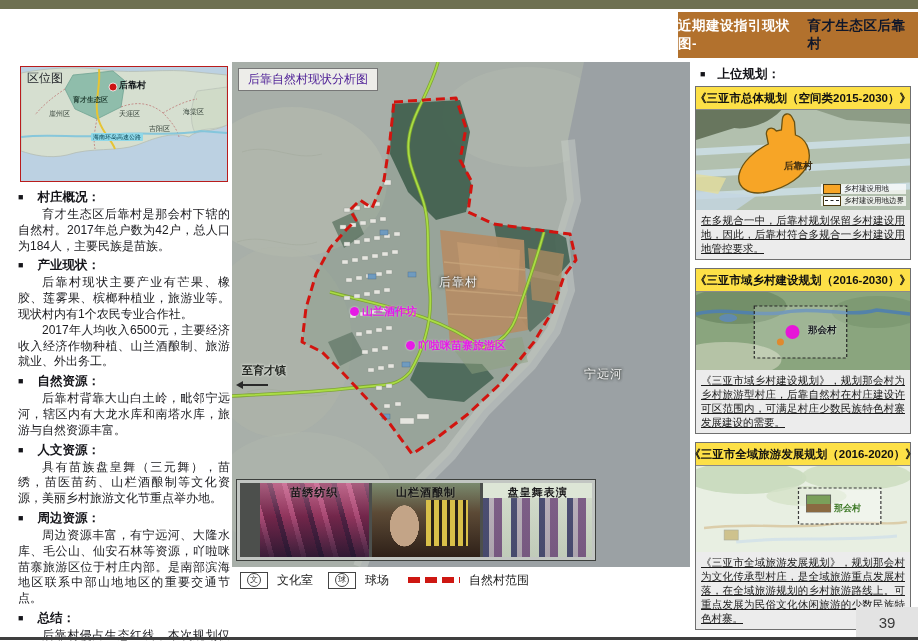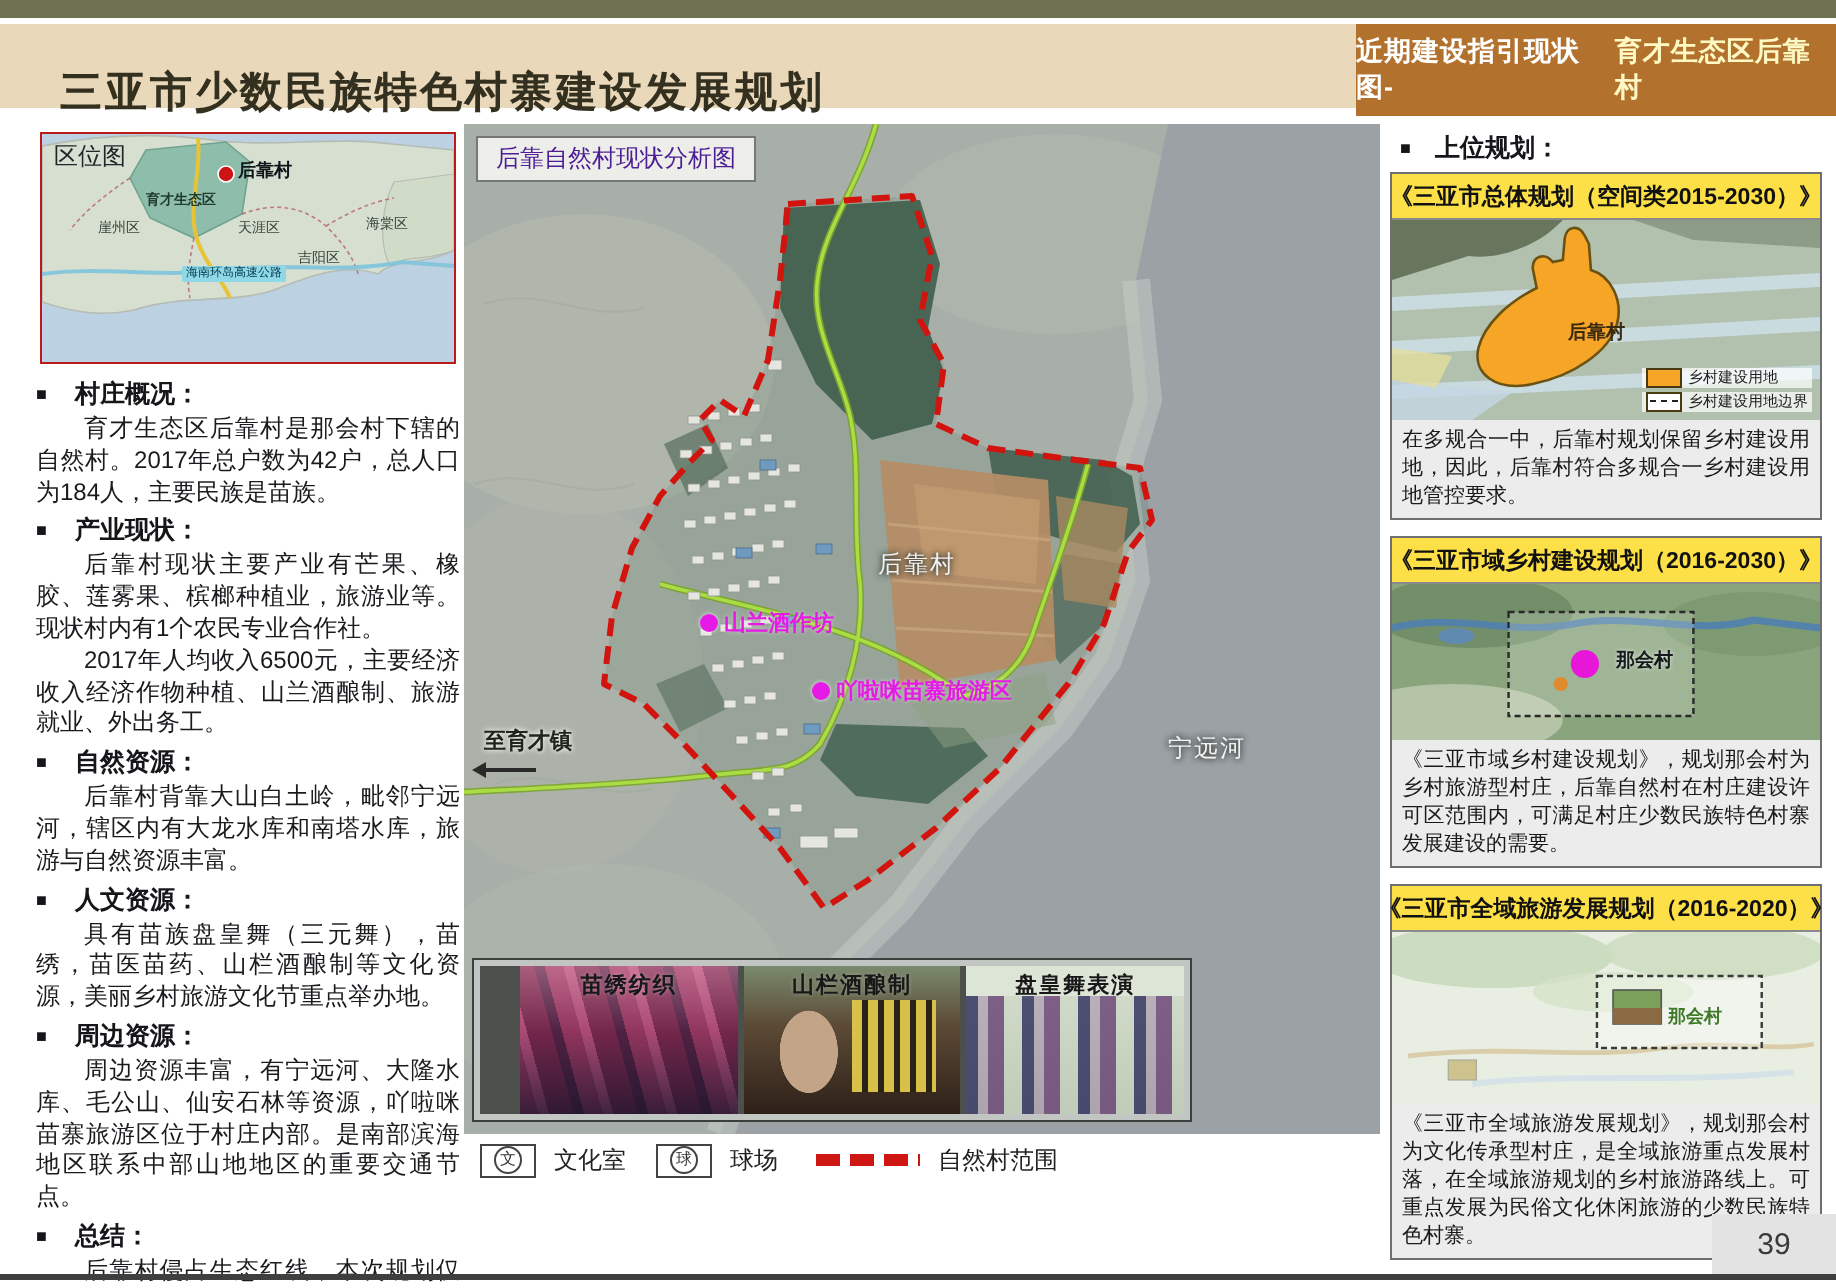--- a/index.html
+++ b/index.html
@@ -15,7 +15,7 @@
                 display:flex; align-items:center; justify-content:center; font-size:13.5px;
                 font-weight:bold; letter-spacing:.5px; }
   .header-tag .tag-white { color:#ffffff; }
-  .header-tag .tag-dark { color:#fef9c3; }
+  .header-tag .tag-dark { color:#0f172a; }
 
   
   .loc-map { position:absolute; left:20px; top:66px; width:206px; height:114px;

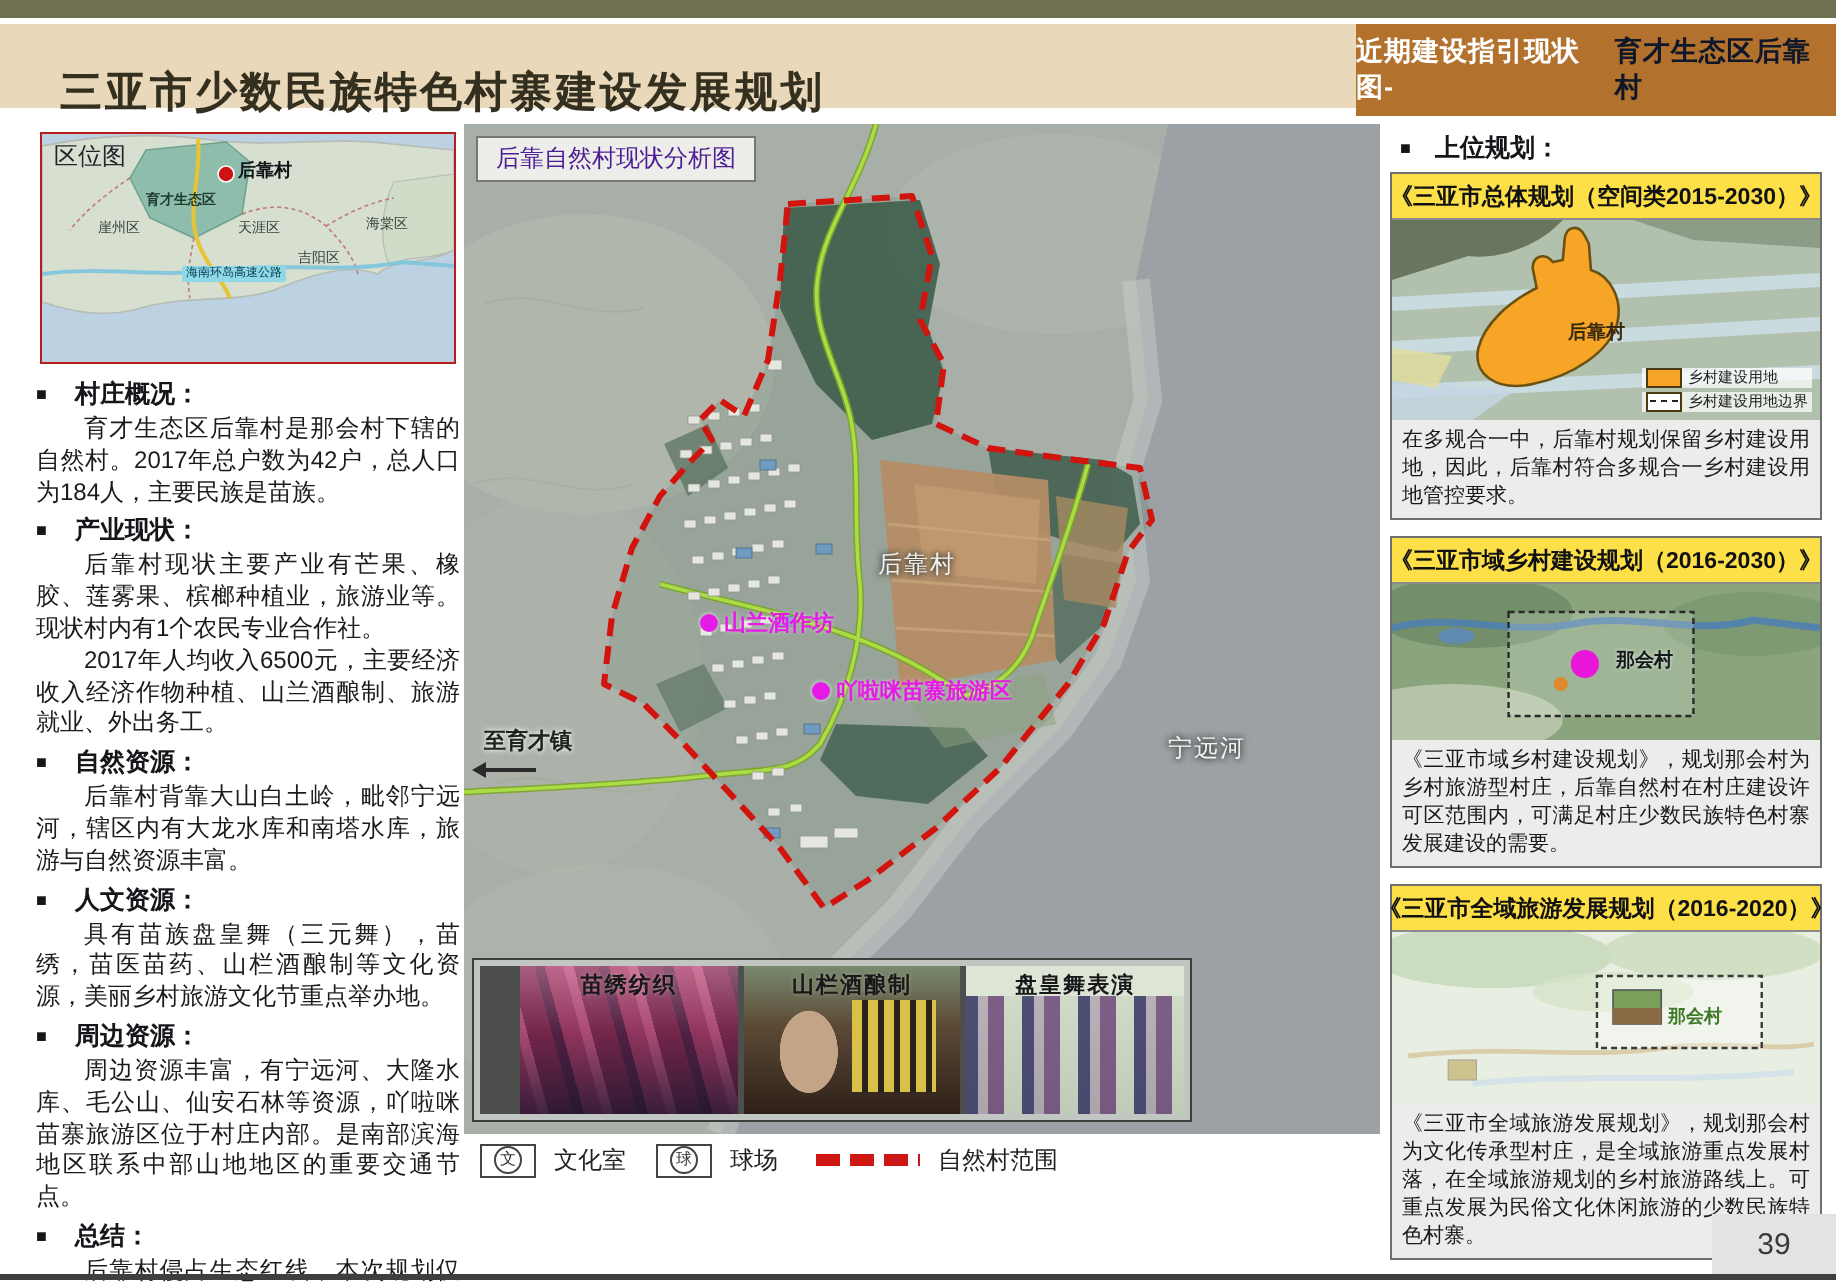--- a/index.html
+++ b/index.html
@@ -127,9 +127,6 @@
 <div class="page">
 
   <div class="top-strip"></div>
-  <div class="header-bar">
-    <div class="header-title">三亚市少数民族特色村寨建设发展规划</div>
-  </div>
   <div class="header-tag">
     <span class="tag-white">近期建设指引现状图-</span>
       <span class="tag-dark">育才生态区后靠村</span>

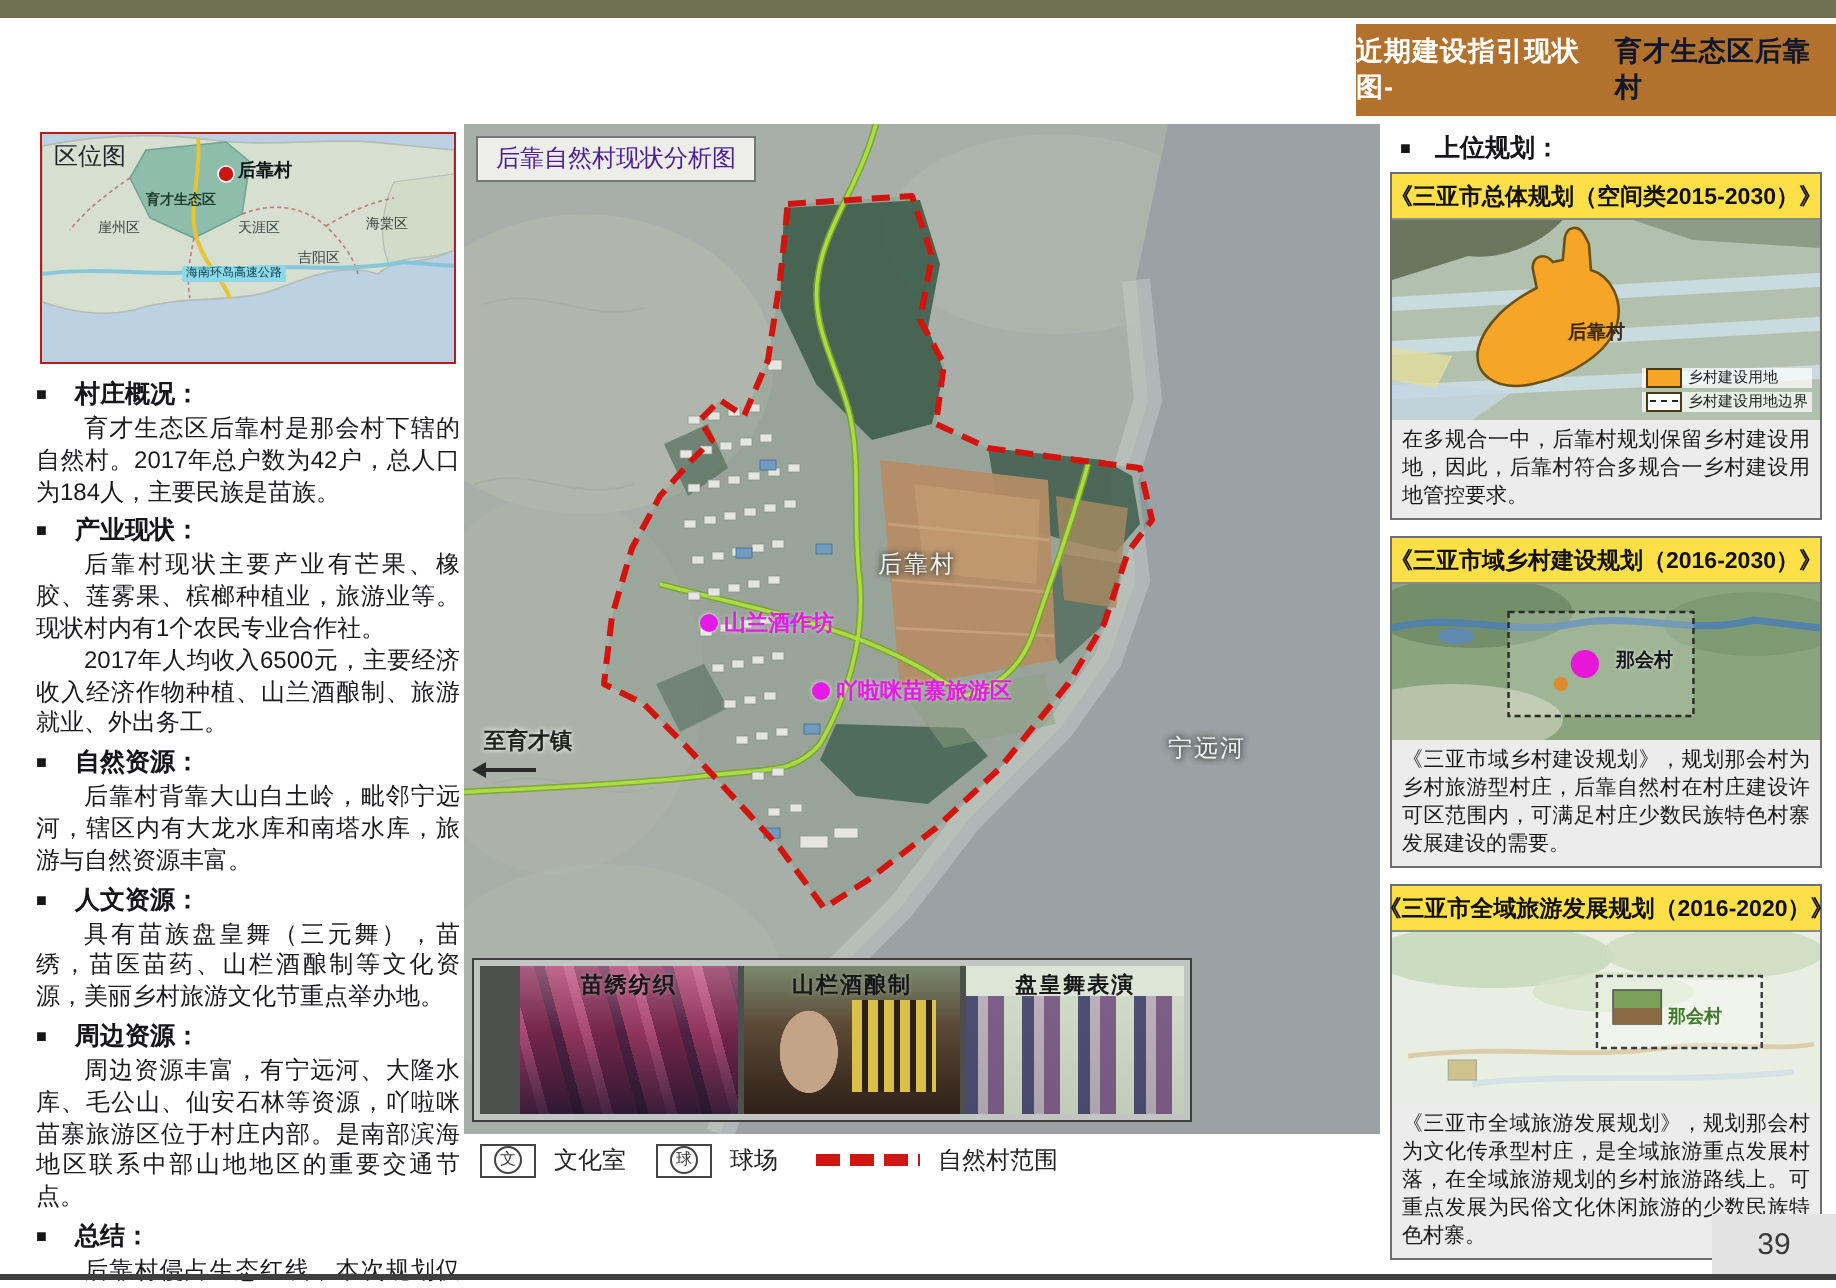--- a/index.html
+++ b/index.html
@@ -101,7 +101,7 @@
   .box2 { top:268px; } .box2 .plan-map { height:78px; }
   .box3 { top:442px; } .box3 .plan-map { height:86px; }
   .plan-text { padding:3px 5px 4px 5px; font-size:10.5px; line-height:14px; color:#1a1a1a;
-               text-align:justify; }
+               text-align:justify;text-decoration:underline; }
   .plan-lbl { position:absolute; font-weight:bold; white-space:nowrap; }
   .b1-lbl { left:88px; top:50px; font-size:9.5px; color:#3a2a10; }
   .b2-lbl { left:112px; top:32px; font-size:9.5px; color:#14181c; text-shadow:0 0 2px rgba(240,245,240,.8); }

